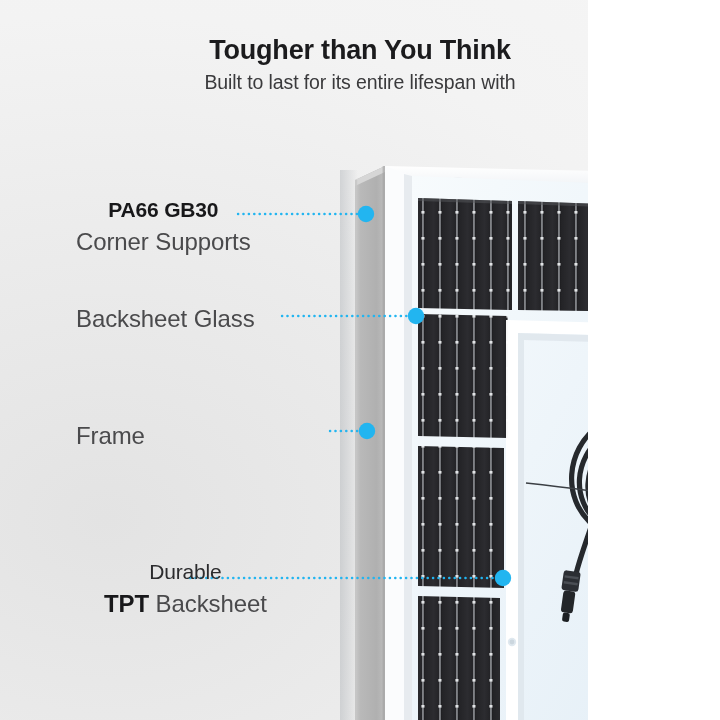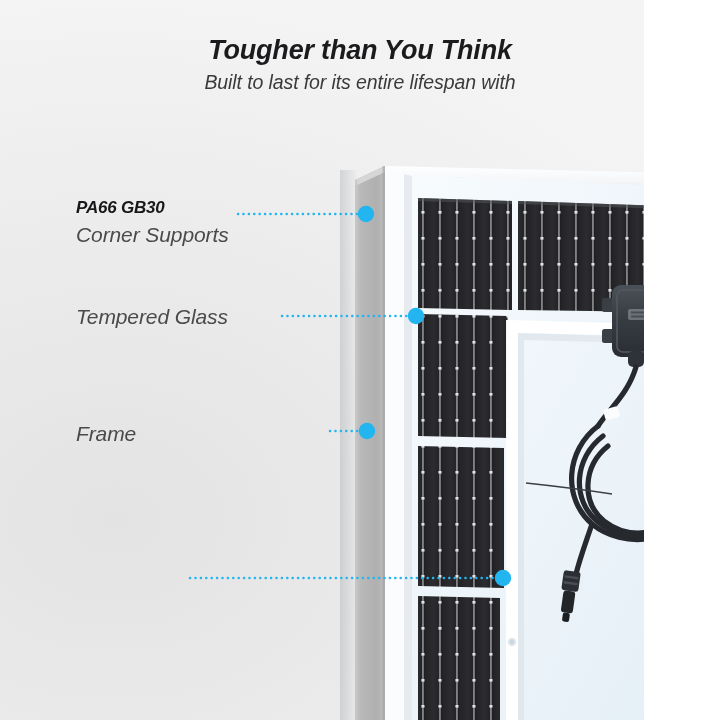--- a/index.html
+++ b/index.html
@@ -12,11 +12,10 @@
 
   #stage {
     position:relative;
-    width:644px; height:720px;
+    width:588px; height:720px;
     background:
       radial-gradient(ellipse 900px 700px at 18% 72%, #e3e3e3 0%, #ececec 42%, #f3f3f3 72%, #f5f5f5 100%);
     overflow:hidden;
-    font-style:italic;
   }
 
   

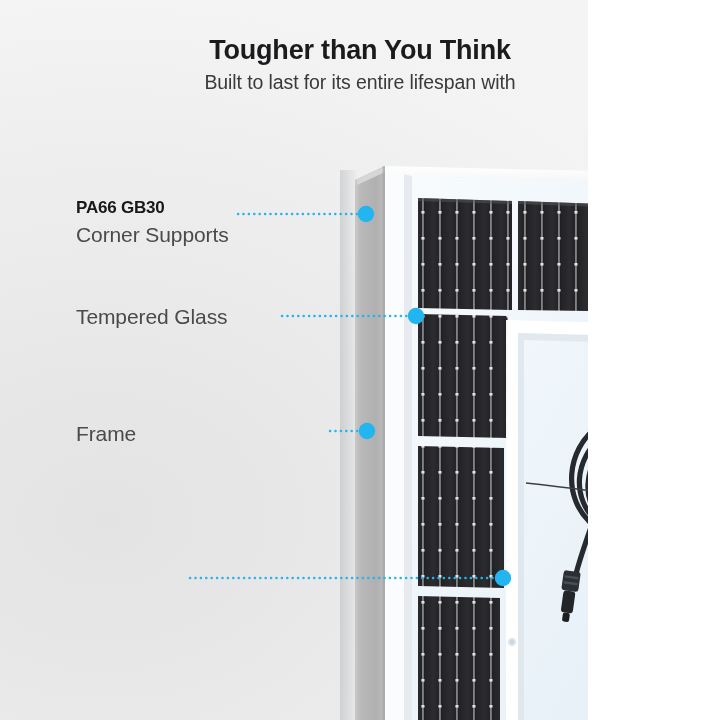--- a/index.html
+++ b/index.html
@@ -55,11 +55,12 @@
     white-space:nowrap;
   }
   .c-l1 {
-    font-size:17px;
+    font-size:21px;
     color:#2b2b2d;
     font-weight:300;
     line-height:1.18;
     letter-spacing:-0.2px;
+    text-align:center;
   }
   .c-l2 {
     font-size:21px;

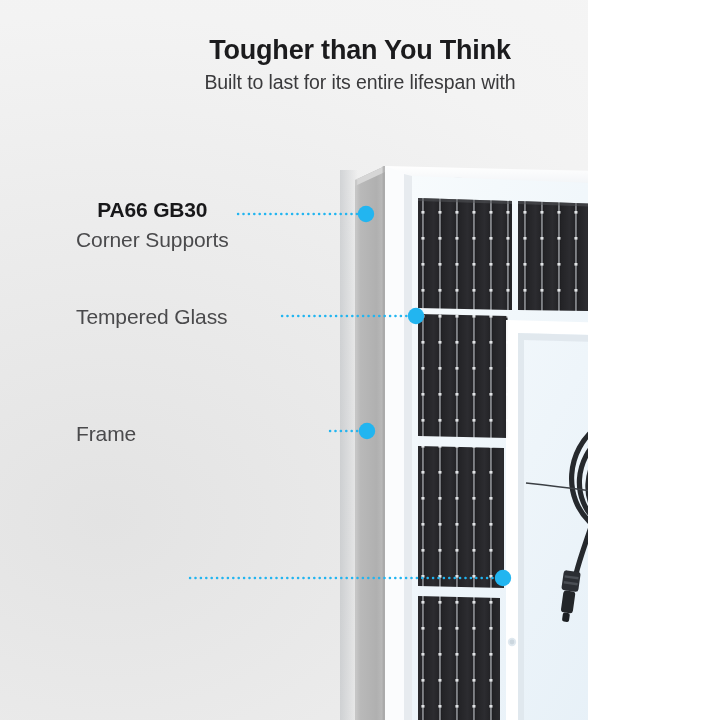--- a/index.html
+++ b/index.html
@@ -63,7 +63,7 @@
     text-align:center;
   }
   .c-l2 {
-    font-size:21px;
+    font-size:24px;
     color:#4a4a4c;
     font-weight:300;
     line-height:1.3;

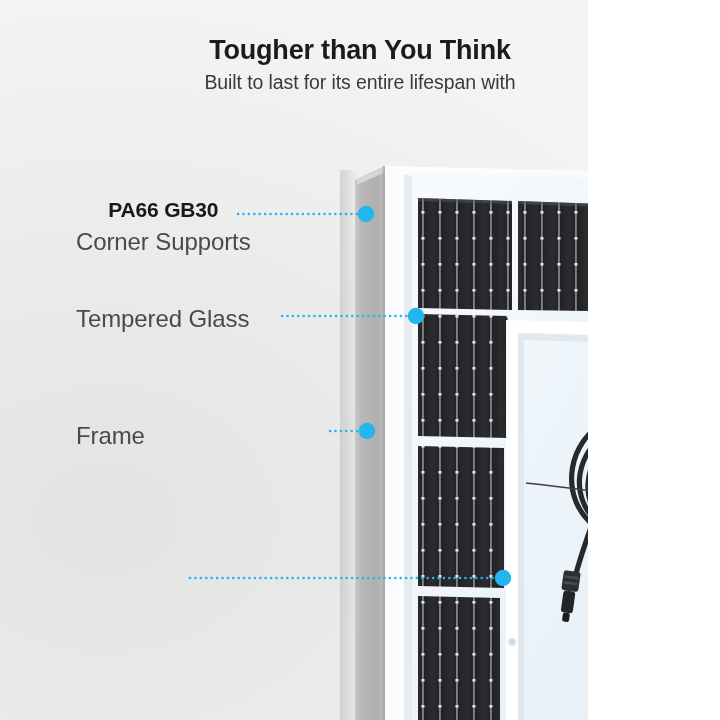--- a/index.html
+++ b/index.html
@@ -260,7 +260,7 @@
 
   <div class="callout" id="callout-2">
     <div class="c-l2">
-      <span>Tempered Glass</span>
+      <span>Backsheet Glass</span>
     </div>
   </div>
 

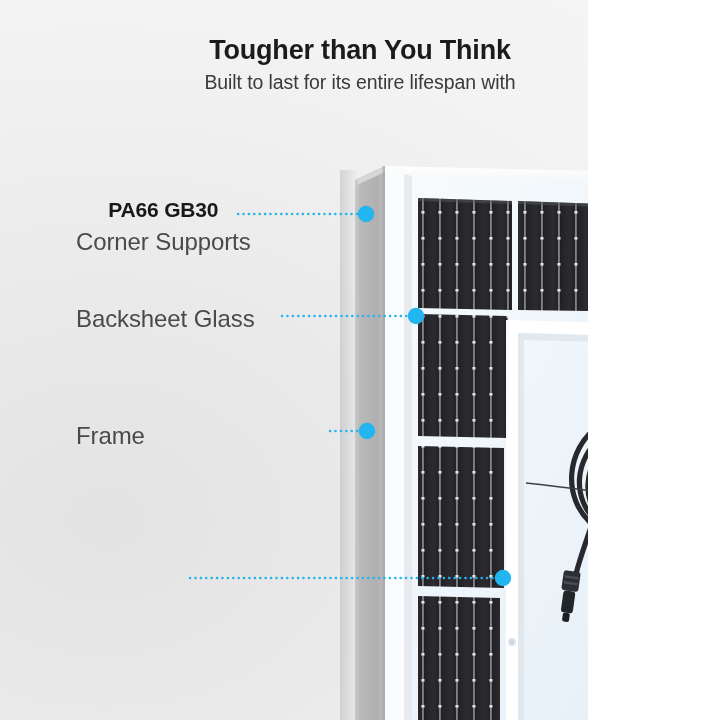--- a/index.html
+++ b/index.html
@@ -270,6 +270,14 @@
     </div>
   </div>
 
+  <div class="callout" id="callout-4">
+    <div class="c-l1">
+      <span>Durable</span>
+    </div>
+    <div class="c-l2">
+      <b>TPT</b><span> Backsheet</span>
+    </div>
+  </div>
 
 </div>
 

